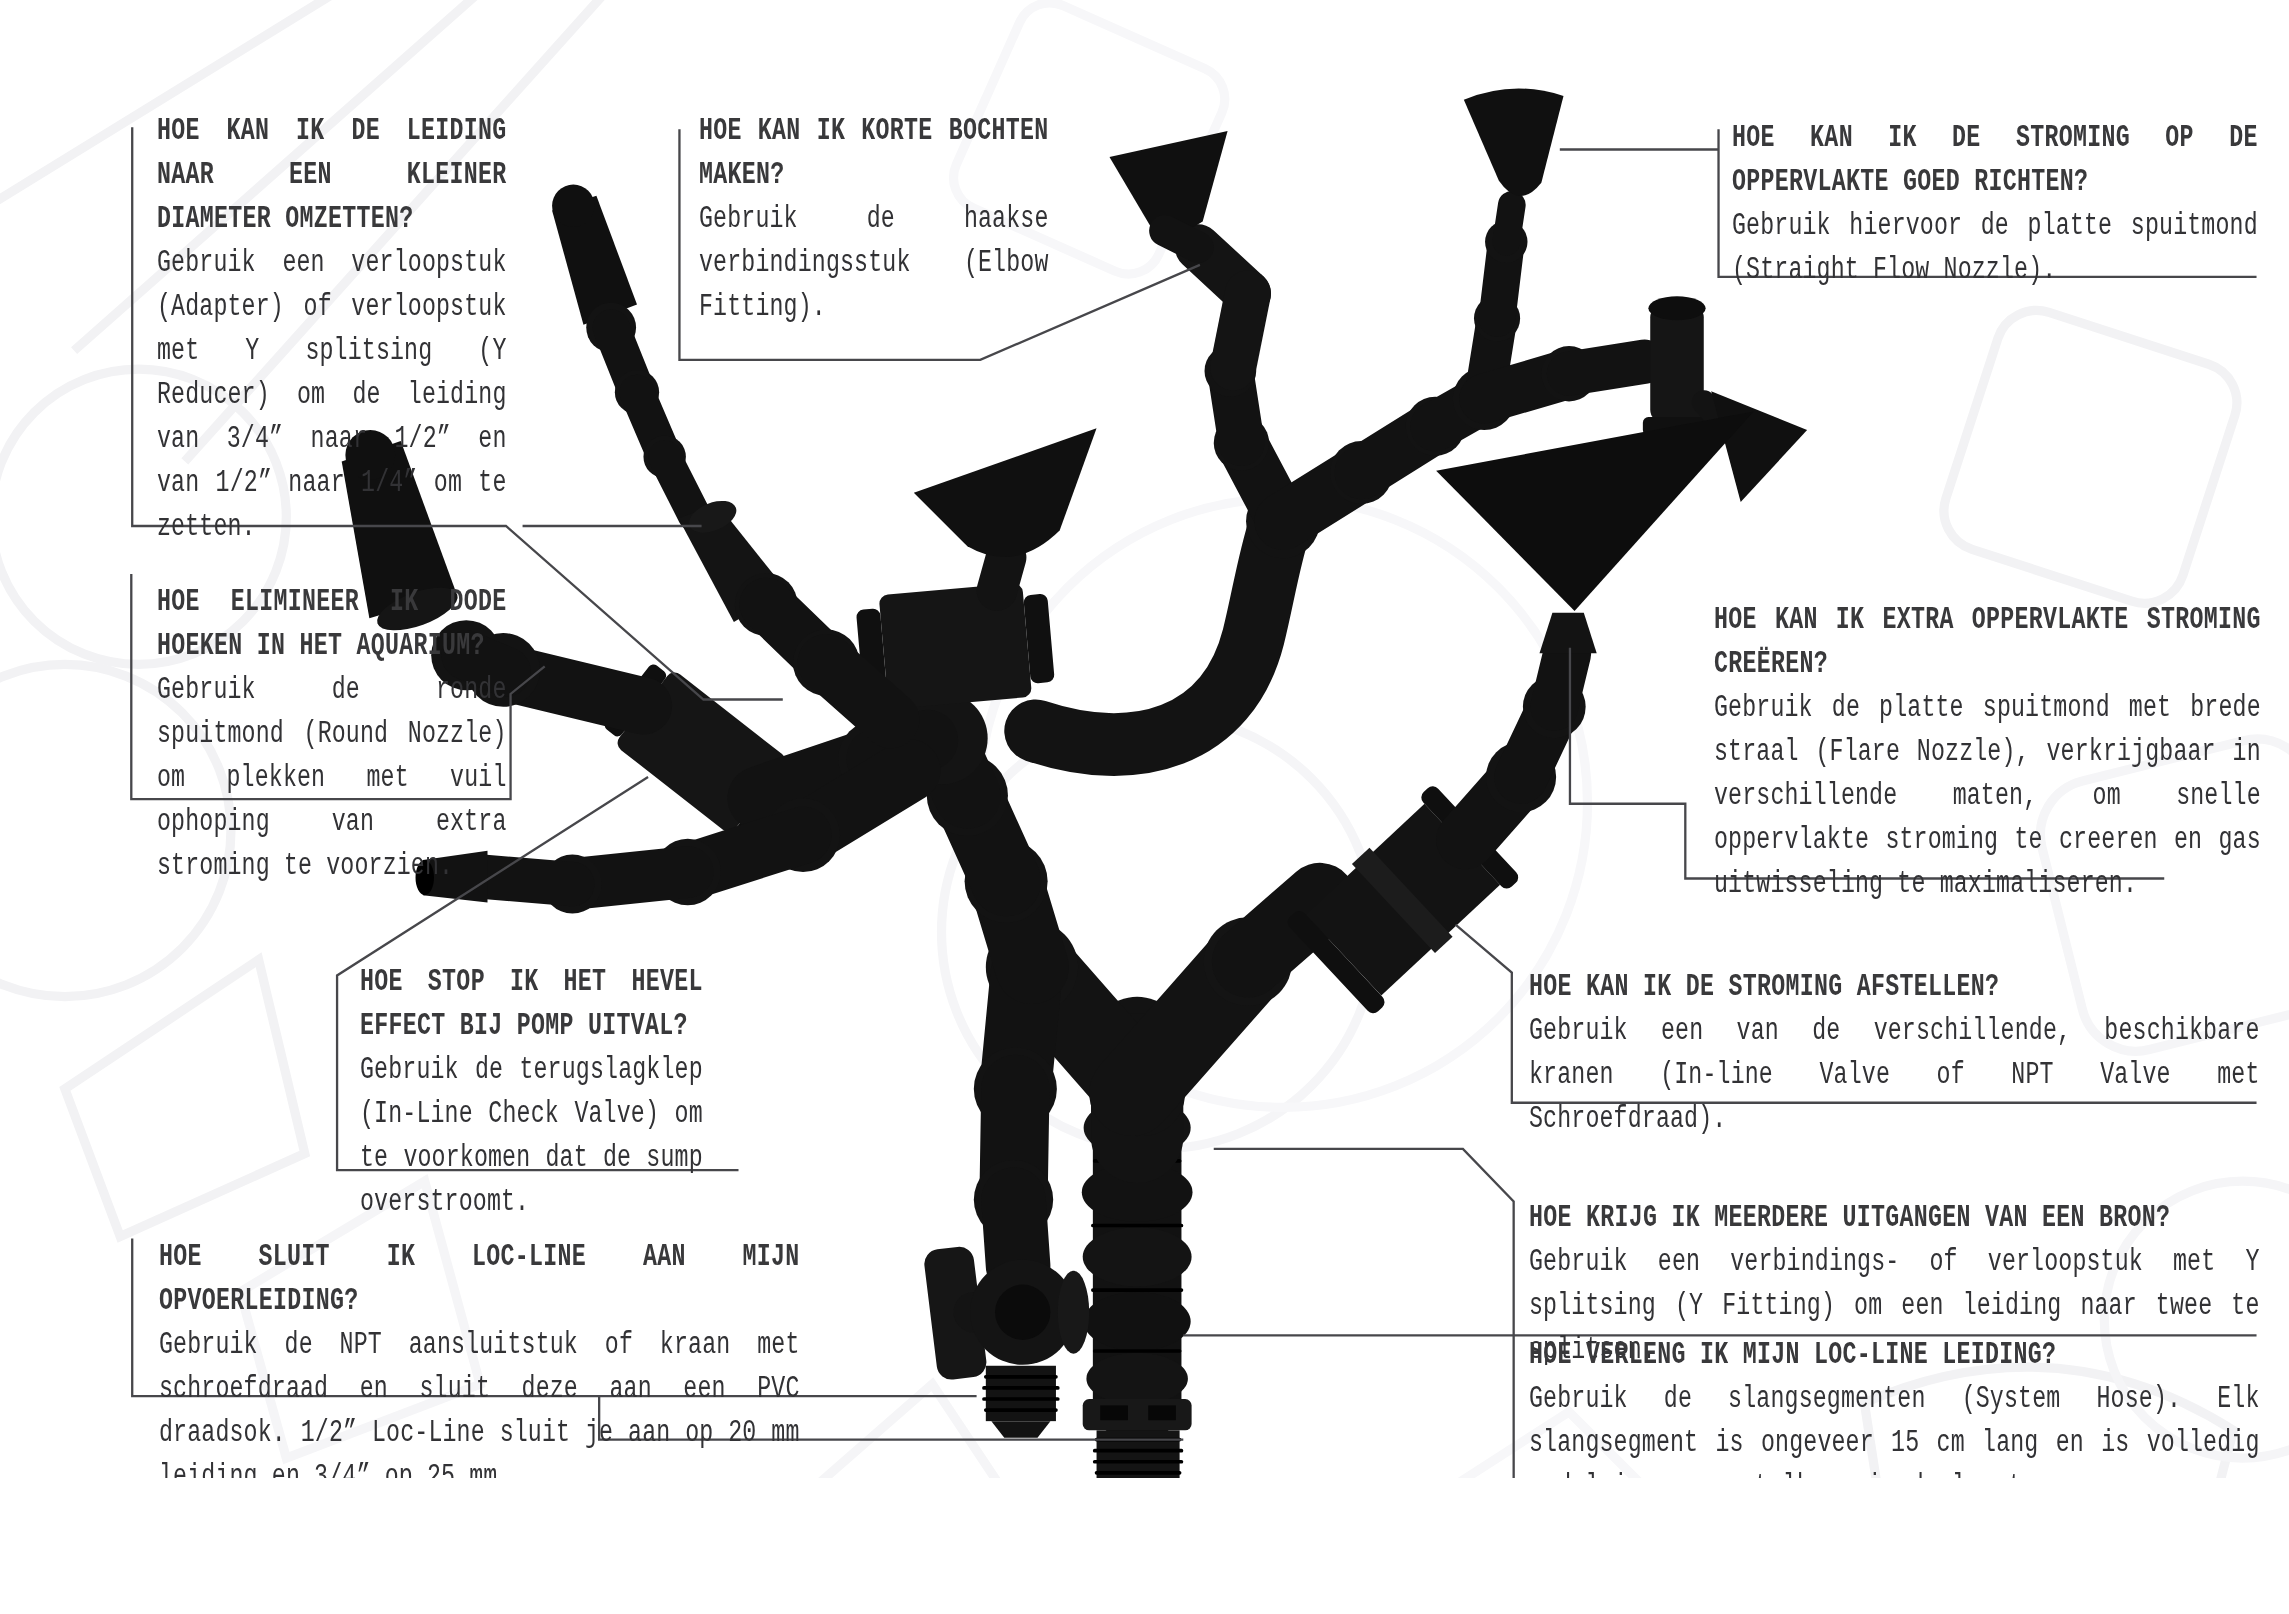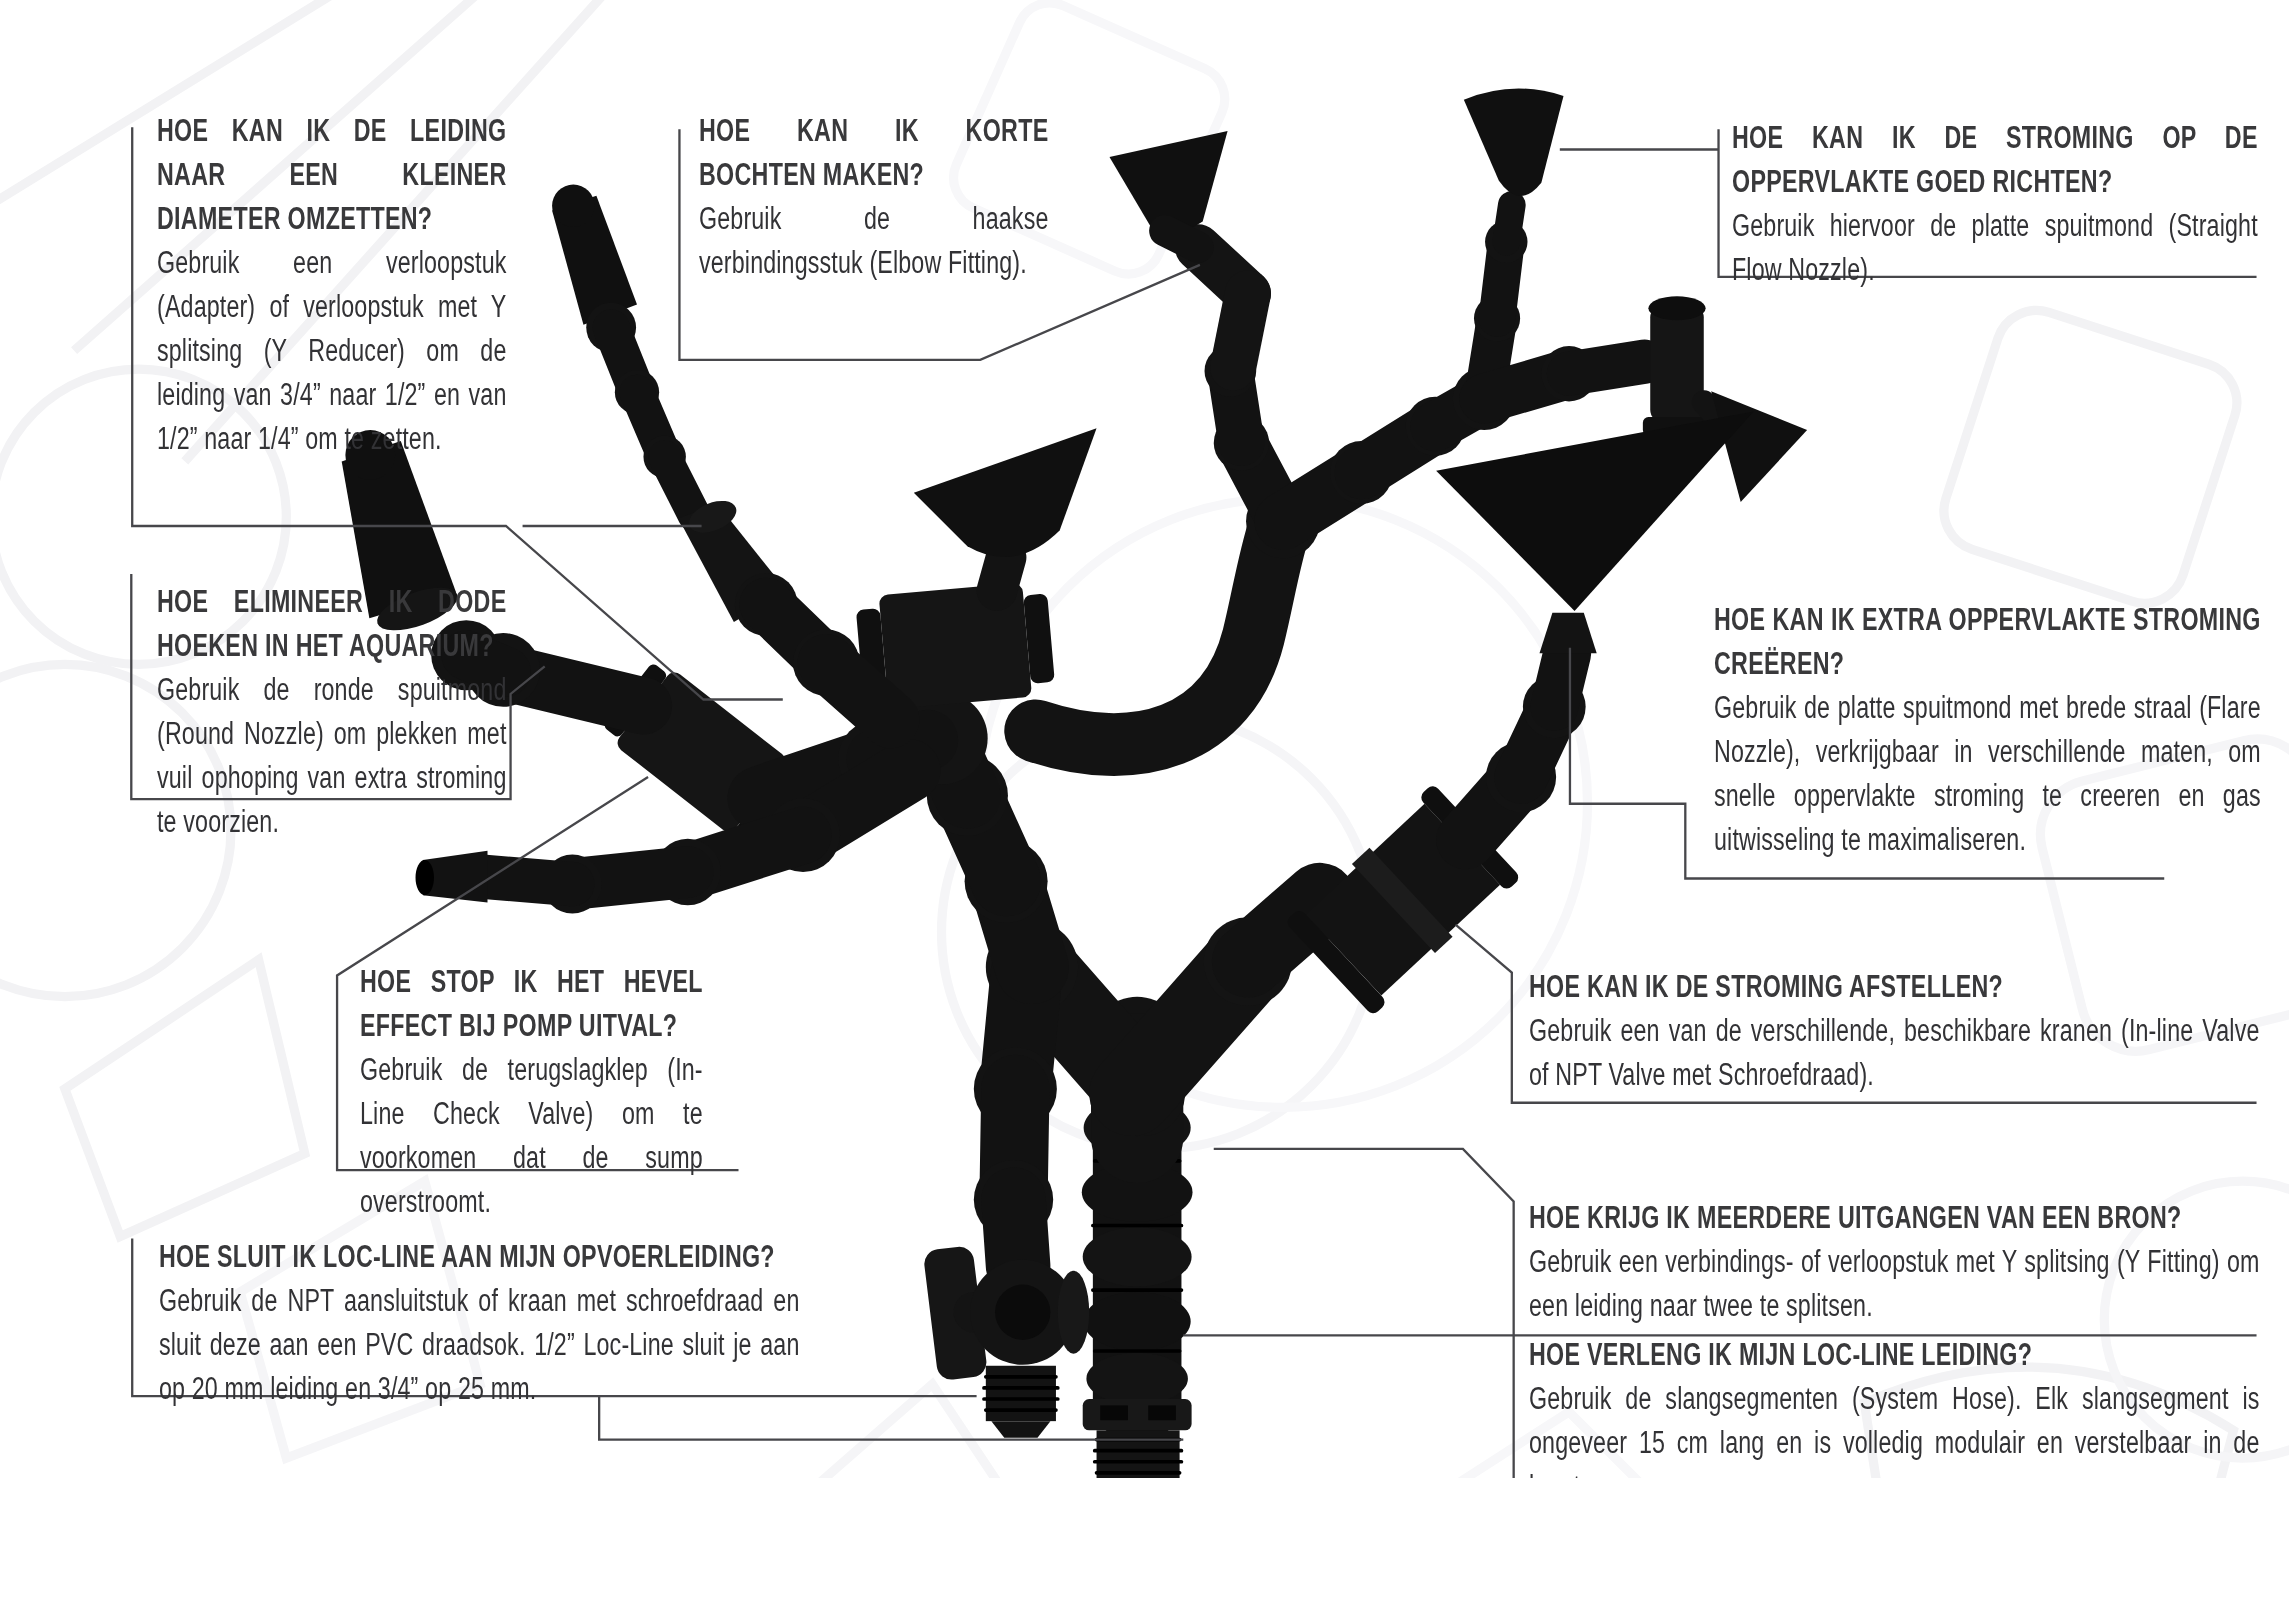--- a/index.html
+++ b/index.html
@@ -4,7 +4,7 @@
 <style>
   html,body{margin:0;padding:0;background:#fff;}
   .stage{position:relative;width:2290px;height:1478px;background:#fff;overflow:hidden;
-         font-family:Liberation Sans, sans-serif;}
+         font-family:Liberation Mono, monospace;}
   .art{position:absolute;left:0;top:0;width:2290px;height:1614px;}
   .callout{position:absolute;transform:scaleX(.75);transform-origin:0 0;color:#323235;}
   .callout h3{font-size:31px;line-height:44px;font-weight:bold;color:#39393b;margin:0;

